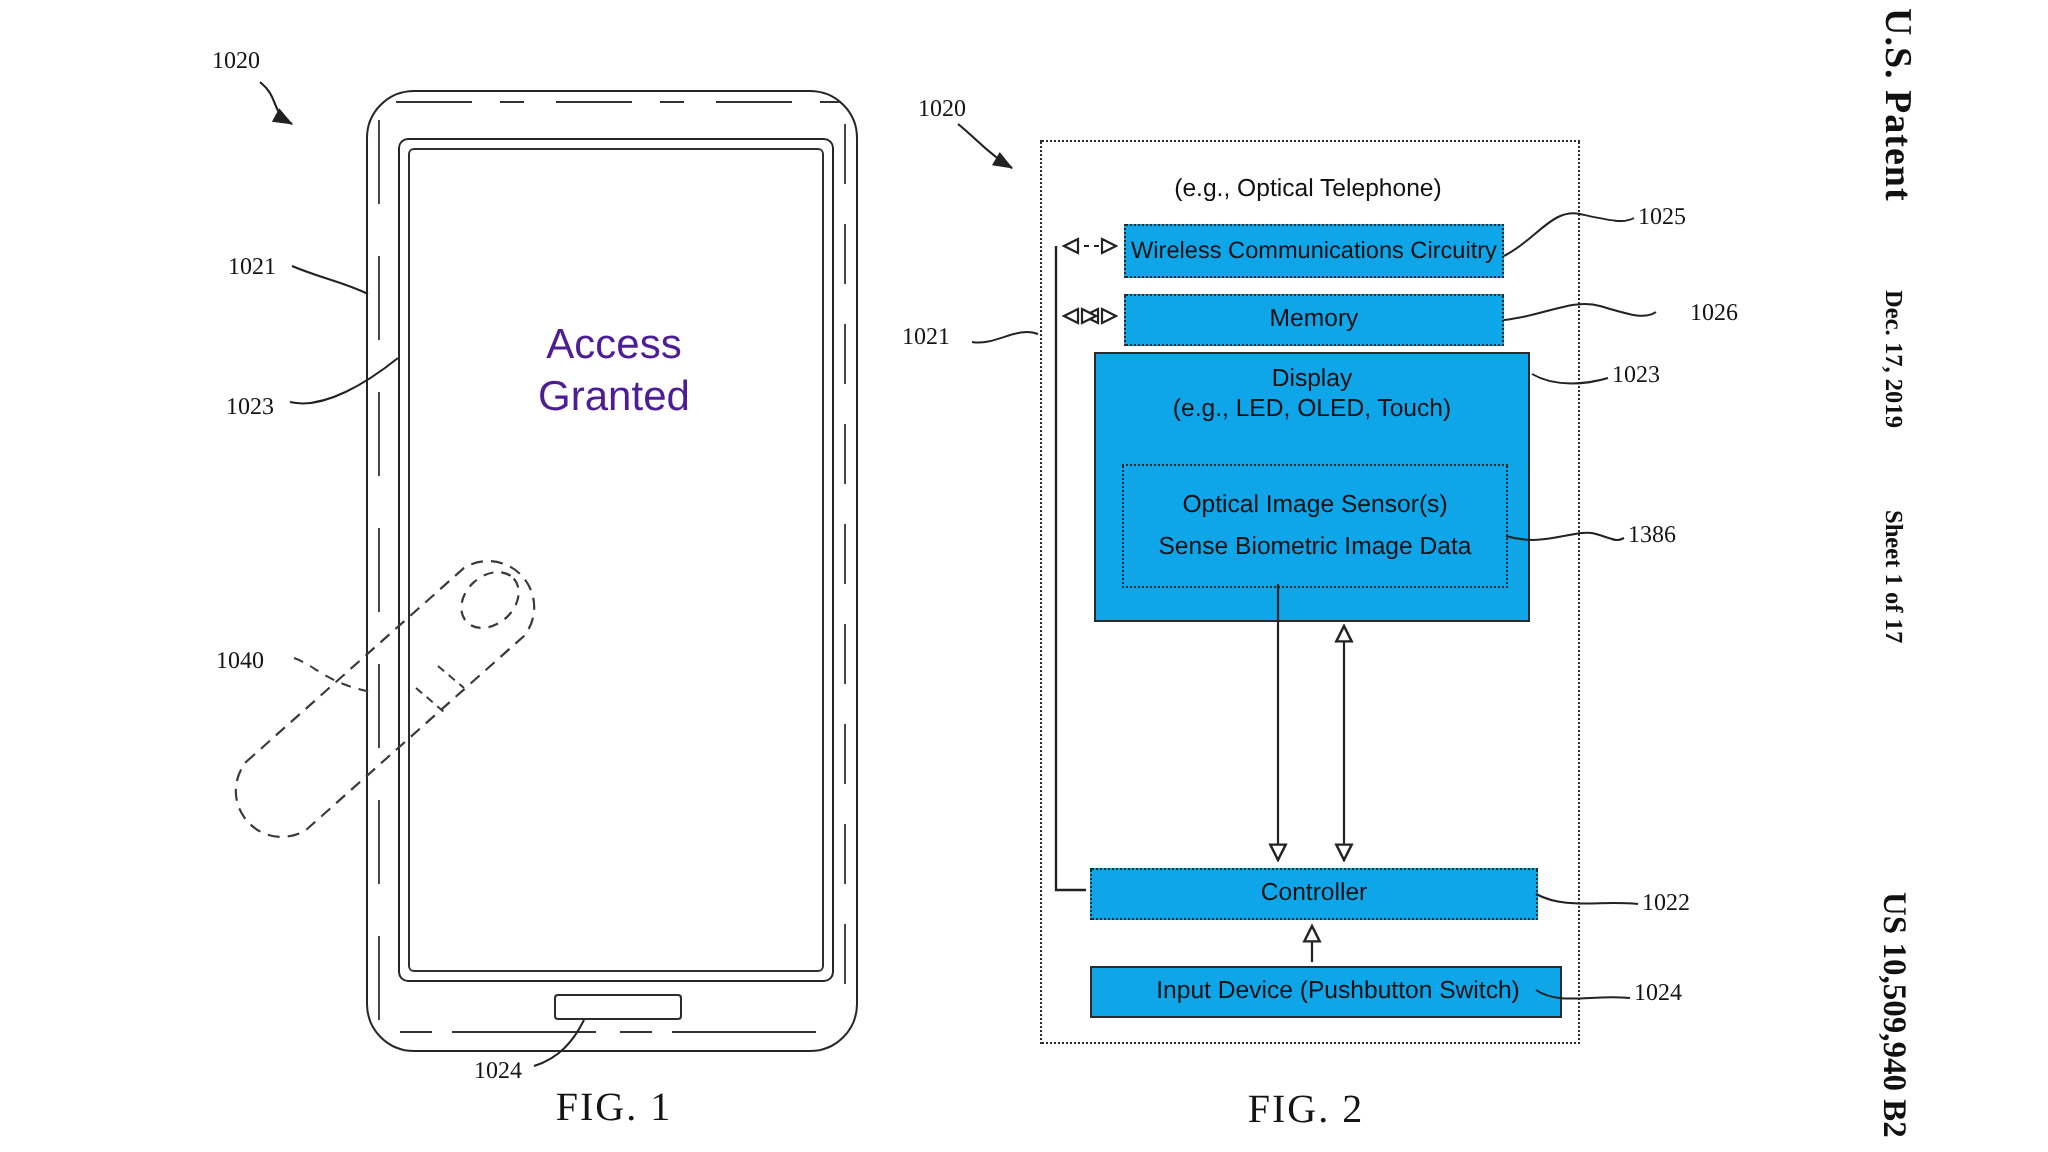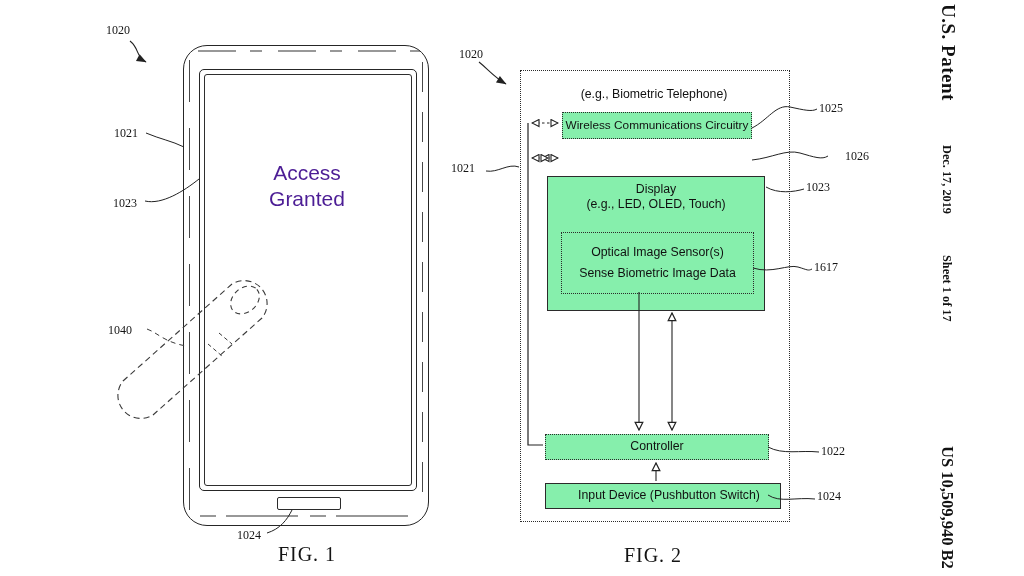--- a/index.html
+++ b/index.html
@@ -74,7 +74,7 @@
 
   <div class="box dotted" style="left:520px;top:70px;width:268px;height:450px;justify-content:flex-start;background:transparent;"></div>
 
-  <div class="ctr" style="left:520px;top:87px;width:268px;">(e.g., Biometric Telephone)</div>
+  <div class="ctr" style="left:520px;top:87px;width:268px;">(e.g., Optical Telephone)</div>
 
   <div class="box dotted" style="left:562px;top:112px;width:188px;height:25px;font-size:11.8px;">
     <span>Wireless Communications Circuitry</span>

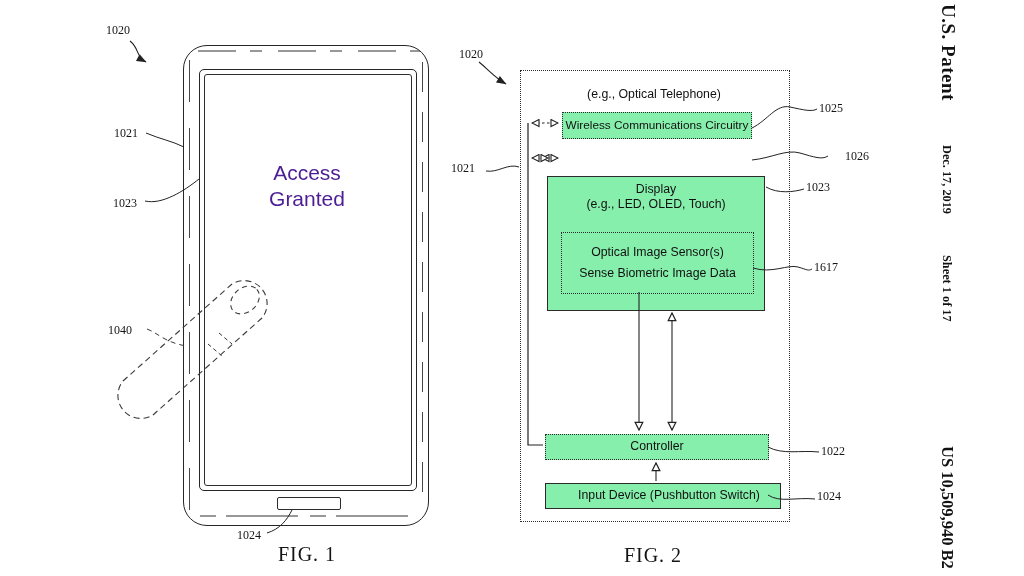--- a/index.html
+++ b/index.html
@@ -8,7 +8,7 @@
     overflow:hidden;font-family:"Liberation Sans",sans-serif;color:#1a1a1a;
   }
   .box{
-    position:absolute;background:#86efac;display:flex;flex-direction:column;
+    position:absolute;background:#0ea5e9;display:flex;flex-direction:column;
     align-items:center;justify-content:center;text-align:center;
     font-size:12.3px;line-height:1.25;color:#111;
   }

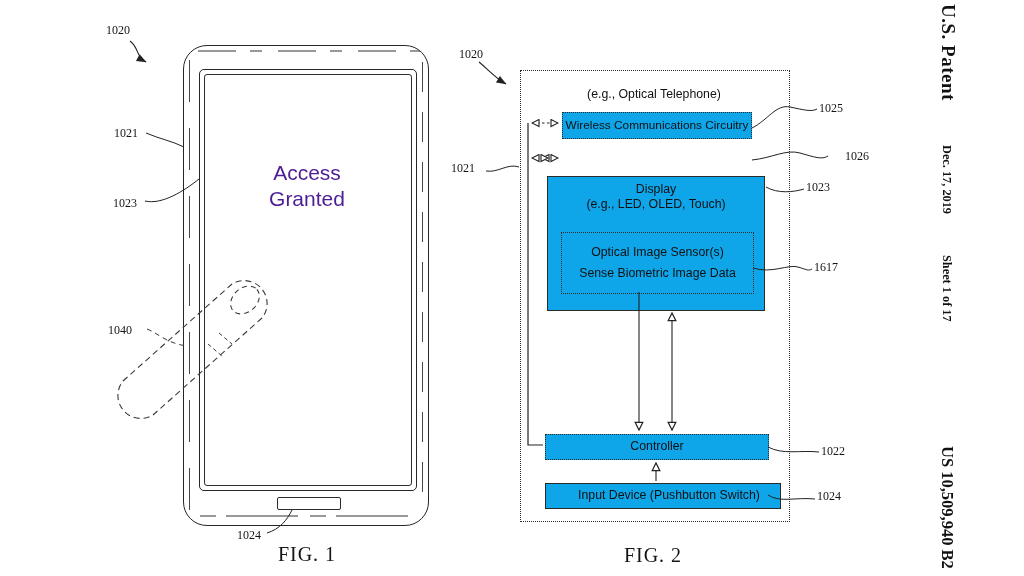--- a/index.html
+++ b/index.html
@@ -80,6 +80,9 @@
     <span>Wireless Communications Circuitry</span>
   </div>
 
+  <div class="box dotted" style="left:562px;top:147px;width:188px;height:24px;">
+    <span>Memory</span>
+  </div>
 
   <div class="box solidb" style="left:547px;top:176px;width:216px;height:133px;justify-content:flex-start;">
     <span style="margin-top:5px;">Display</span>

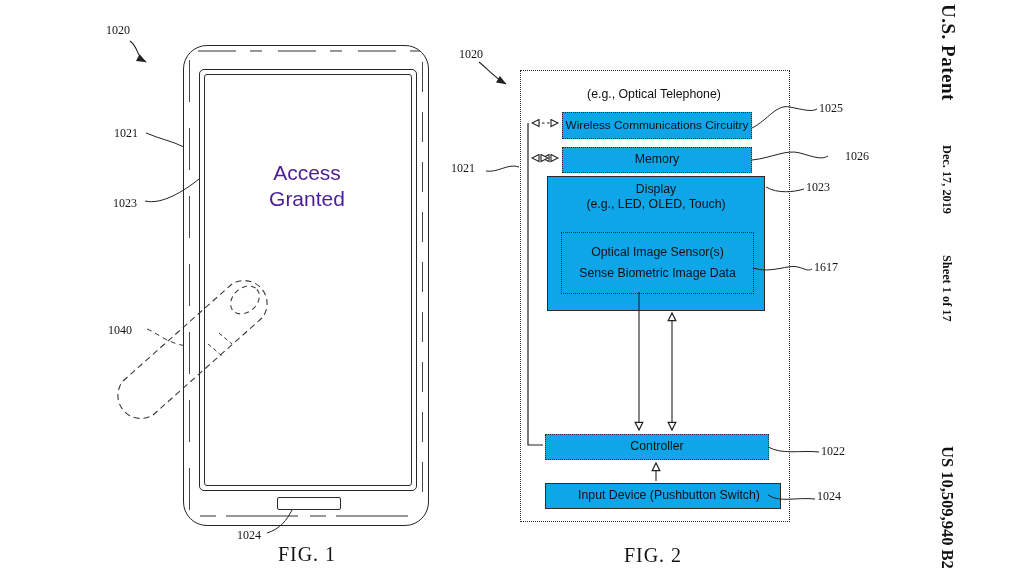--- a/index.html
+++ b/index.html
@@ -107,7 +107,7 @@
   <div class="ref" style="left:819px;top:101px;">1025</div>
   <div class="ref" style="left:830px;top:149px;margin-left:15px;">1026</div>
   <div class="ref" style="left:806px;top:180px;">1023</div>
-  <div class="ref" style="left:814px;top:260px;">1617</div>
+  <div class="ref" style="left:814px;top:260px;">1386</div>
   <div class="ref" style="left:821px;top:444px;">1022</div>
   <div class="ref" style="left:817px;top:489px;">1024</div>
   <div class="figcap" style="left:608px;top:544px;width:90px;">FIG. 2</div>

